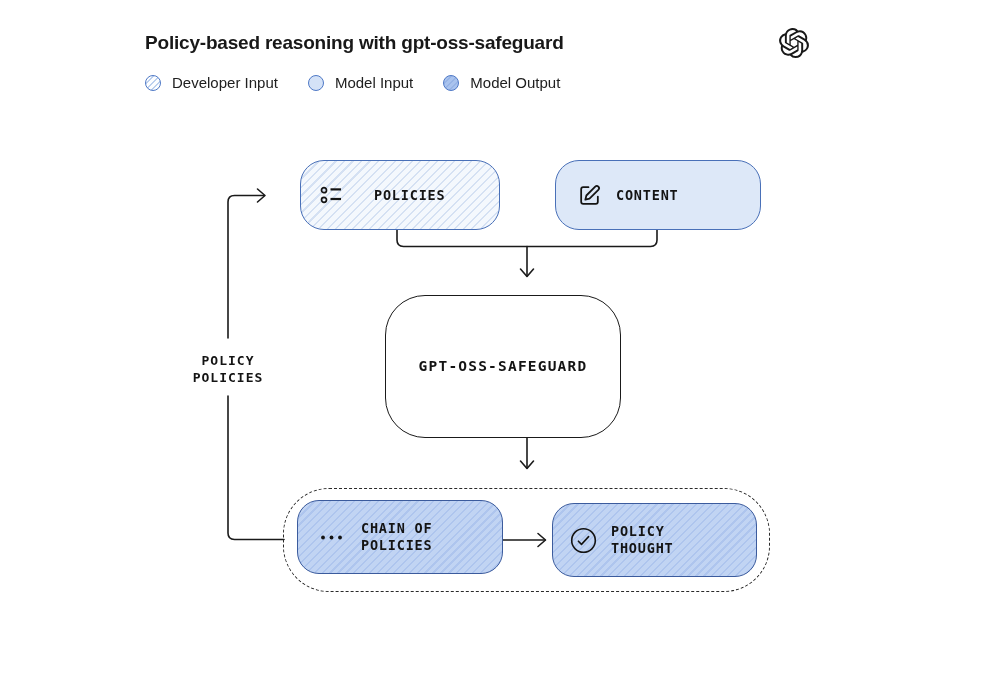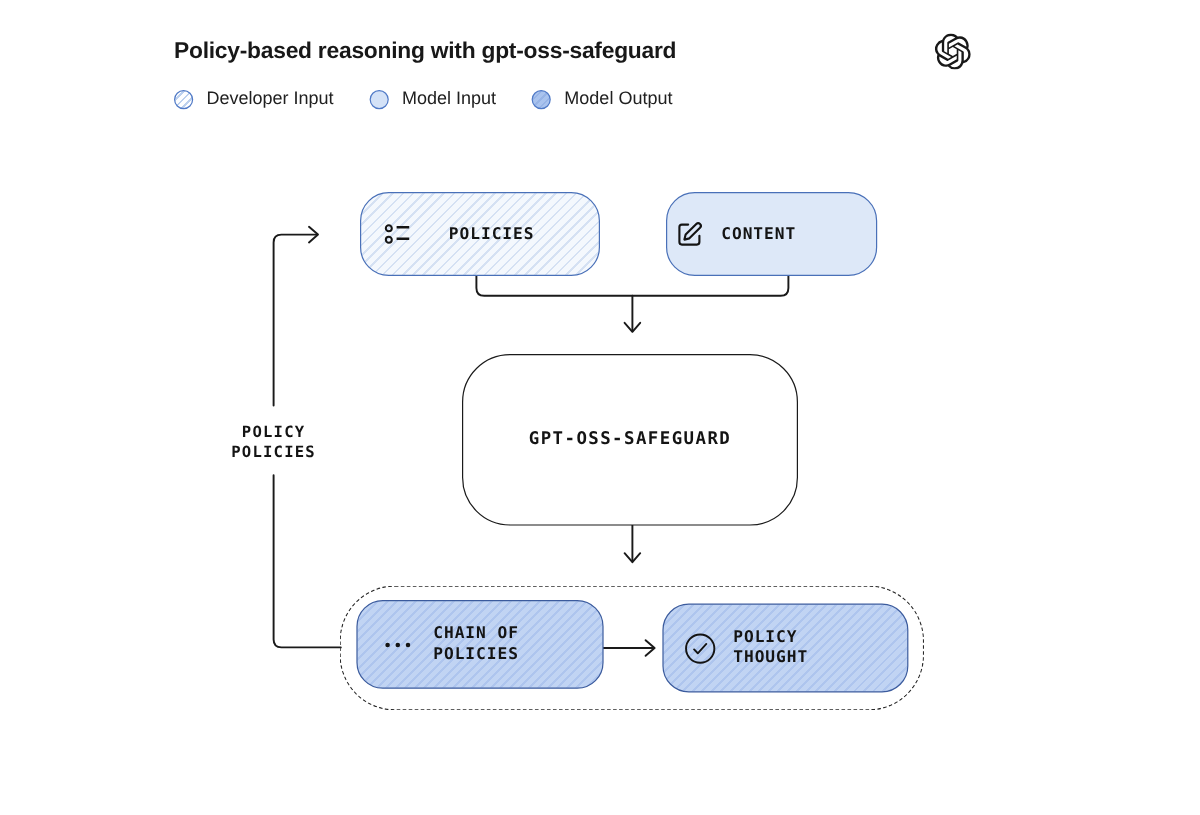--- a/index.html
+++ b/index.html
@@ -44,8 +44,8 @@
     gap:14px;
   }
   .node-content {
-    left:555px; top:160px; width:176px; height:70px; border-radius:24px;
-    border:1.5px solid #4970b8; padding-left:6px;
+    left:555px; top:160px; width:206px; height:70px; border-radius:24px;
+    border:1.5px solid #4970b8; padding-left:21px;
     background-color:#dde8f8;
   }
   .node-model {

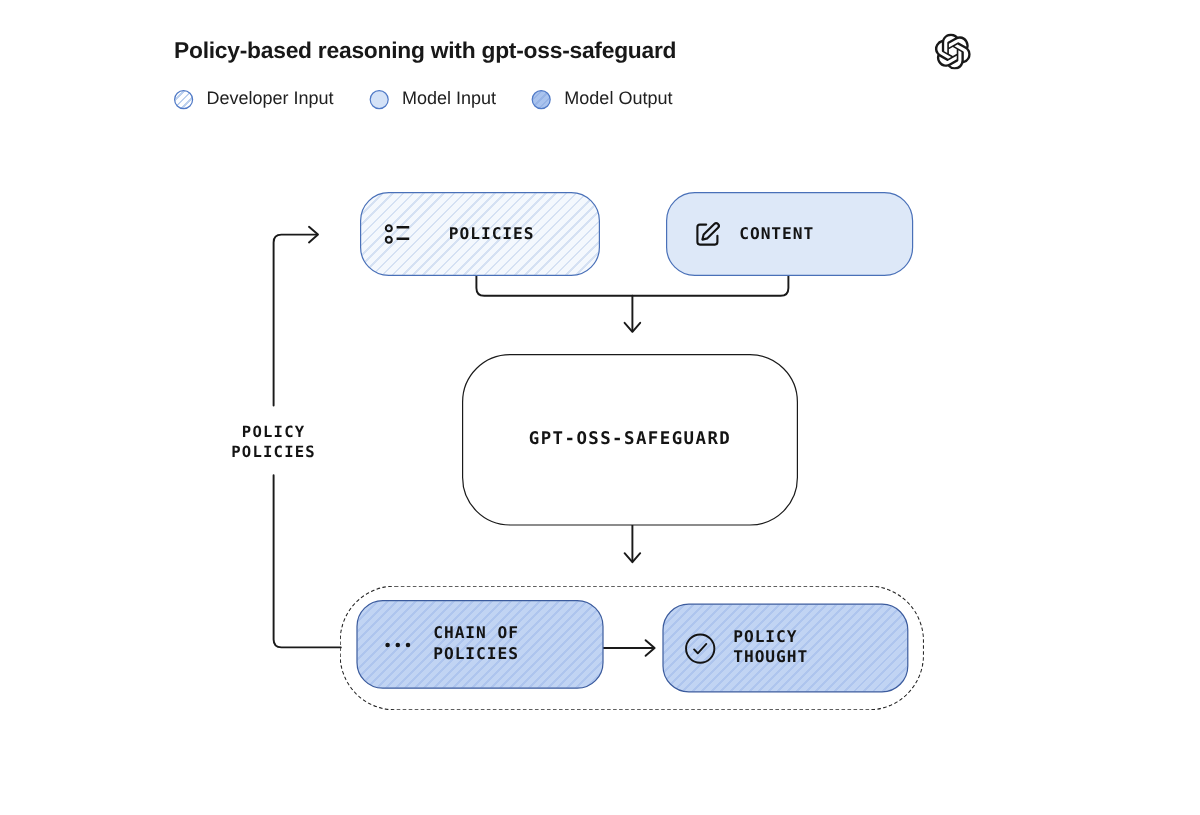--- a/index.html
+++ b/index.html
@@ -49,7 +49,7 @@
     background-color:#dde8f8;
   }
   .node-model {
-    left:385px; top:295px; width:280px; height:143px; border-radius:40px;
+    left:385px; top:295px; width:236px; height:143px; border-radius:40px;
     border:1.6px solid #1a1a1a; background:#ffffff;
     justify-content:center; font-size:14.5px; letter-spacing:1.2px;text-align:center;
   }

